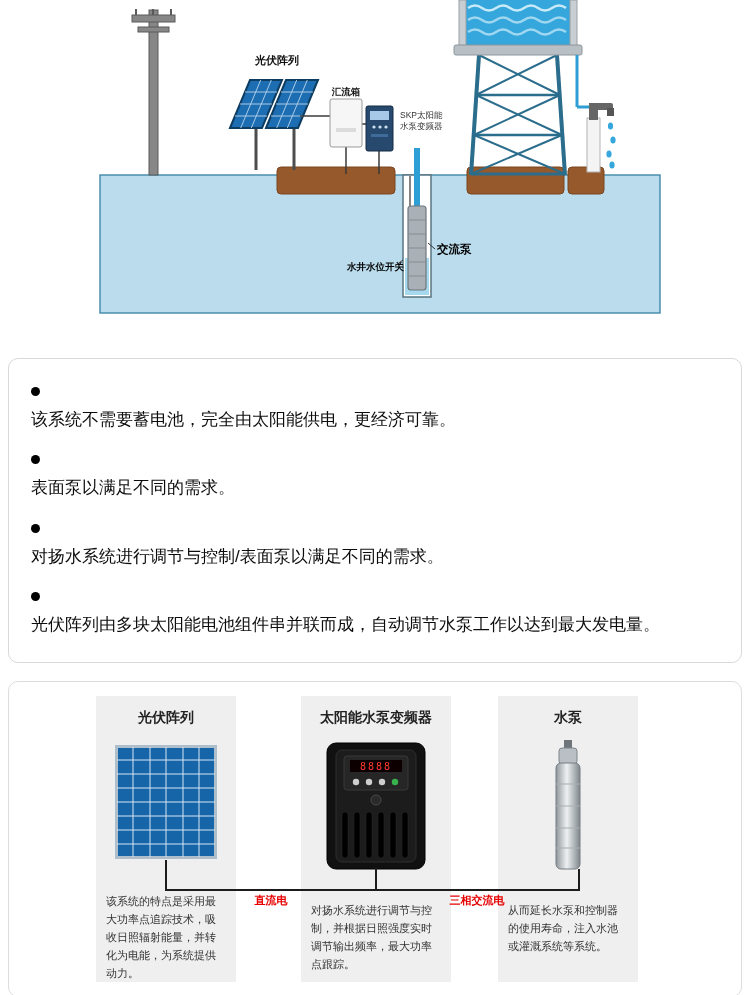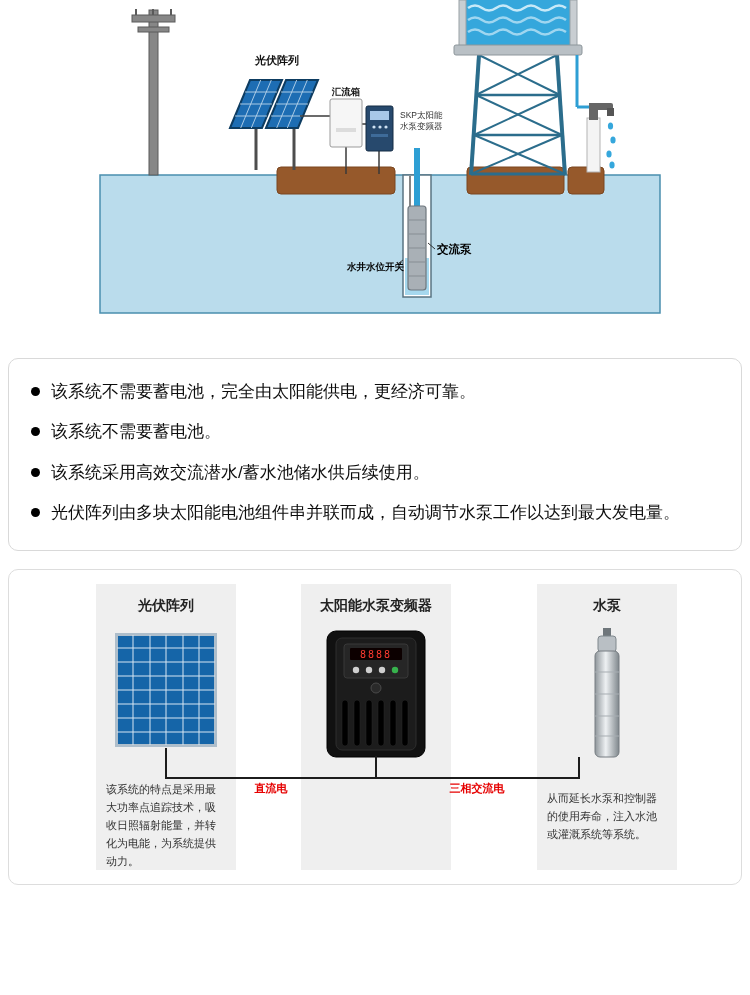--- a/index.html
+++ b/index.html
@@ -15,7 +15,7 @@
     border:1px solid #d9d9d9;border-radius:10px;
     padding:20px 22px 10px 22px;
   }
-  .feature-item{display:flex;gap:11px;margin-bottom:14px;font-size:17px;line-height:1.55;font-weight:500;color:#0c0c0c;}
+  .feature-item{display:flex;gap:11px;margin-bottom:14px;font-size:17px;line-height:1.55;font-weight:500;color:#0c0c0c;flex-direction:column;}
   .feature-item .dot{flex:none;width:9px;height:9px;border-radius:50%;background:#000;margin-top:8px;}
 
   .components-box{

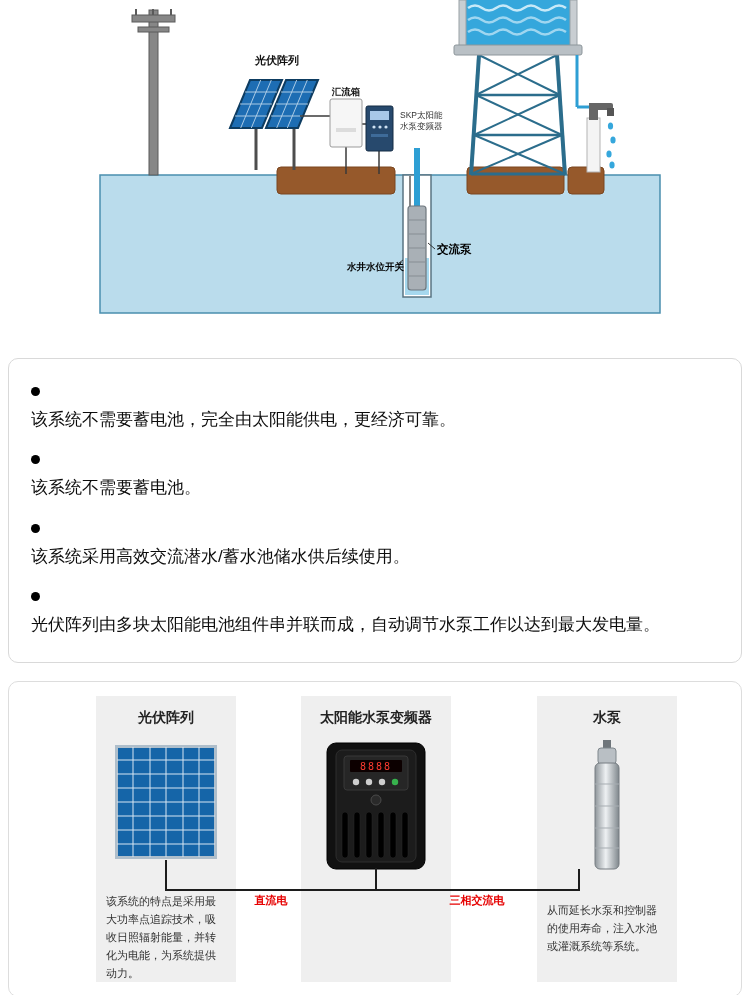--- a/index.html
+++ b/index.html
@@ -167,7 +167,7 @@
   </div>
   <div class="feature-item">
     <span class="dot"></span>
-    <span>该系统不需要蓄电池。</span>
+    <span>表面泵以满足不同的需求。</span>
   </div>
   <div class="feature-item">
     <span class="dot"></span>

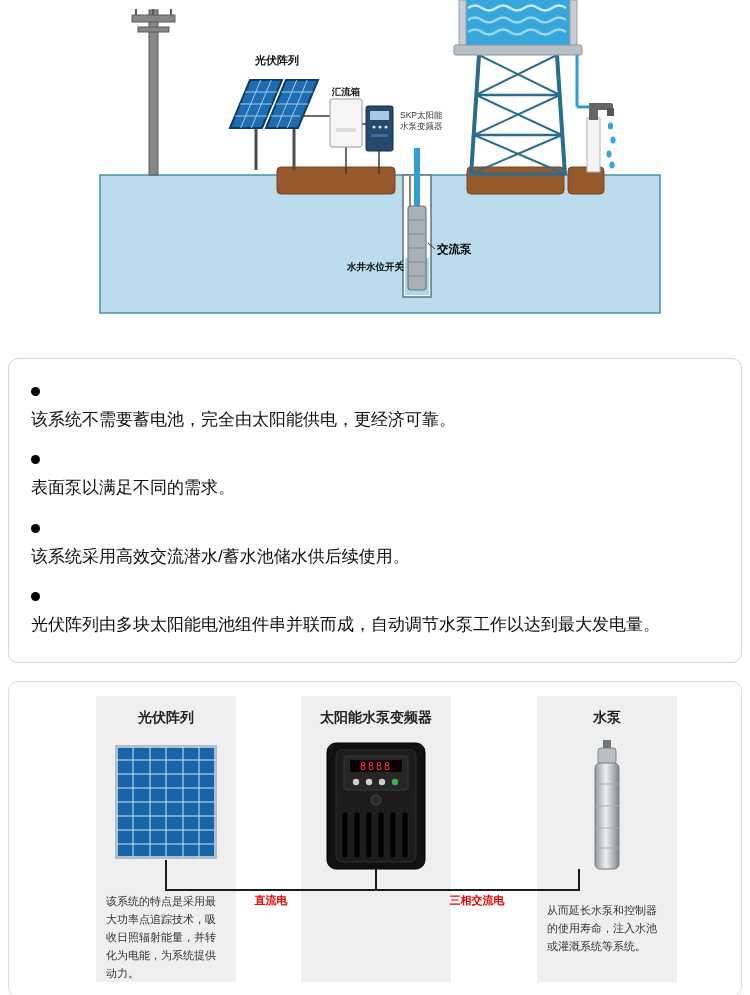--- a/index.html
+++ b/index.html
@@ -171,7 +171,7 @@
   </div>
   <div class="feature-item">
     <span class="dot"></span>
-    <span>该系统采用高效交流潜水/蓄水池储水供后续使用。</span>
+    <span>对扬水系统进行调节与控制/表面泵以满足不同的需求。</span>
   </div>
   <div class="feature-item">
     <span class="dot"></span>

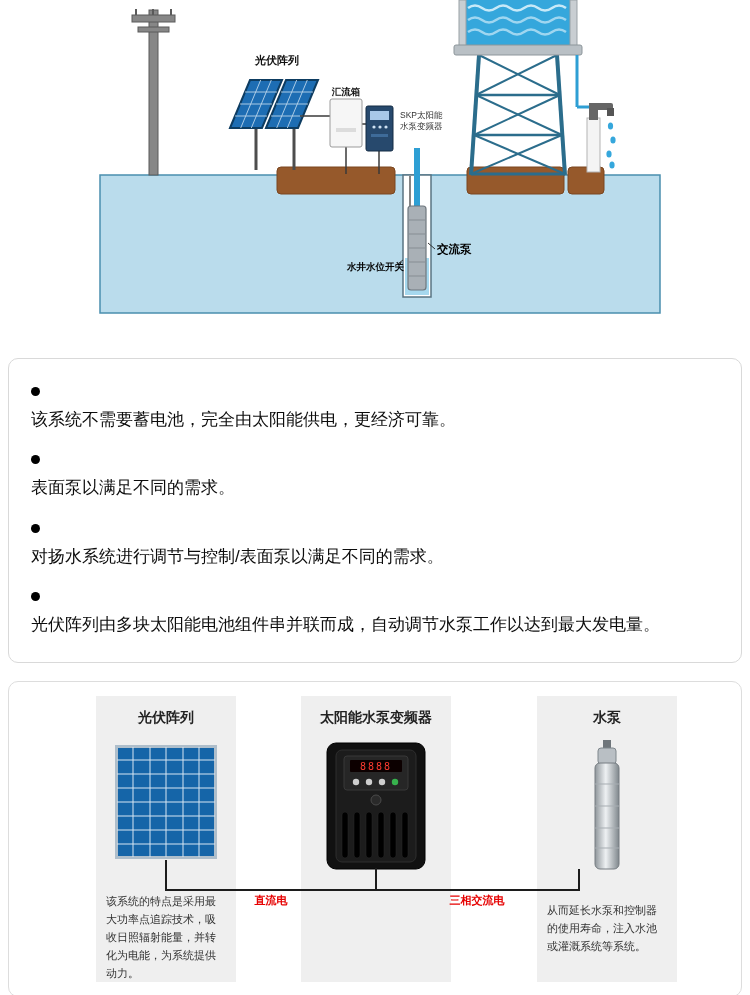--- a/index.html
+++ b/index.html
@@ -30,7 +30,7 @@
   }
   .card-1{left:87px;width:140px;}
   .card-2{left:292px;width:150px;}
-  .card-3{left:528px;width:140px;}
+  .card-3{left:489px;width:140px;}
   .card-title{margin-top:11px;font-size:14px;font-weight:600;color:#222;line-height:20px;}
   .card-img{height:140px;margin-top:9px;display:flex;align-items:center;justify-content:center;}
   .card-desc{margin-top:26px;font-size:11px;line-height:1.62;color:#333;padding:0 10px;text-align:left;}

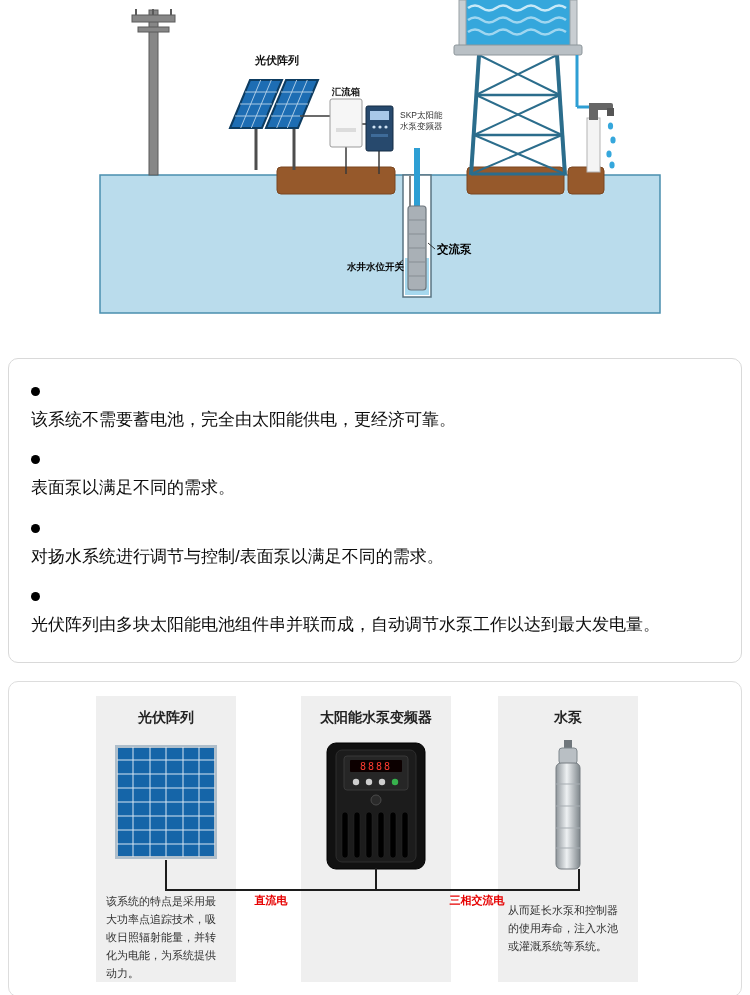--- a/index.html
+++ b/index.html
@@ -229,6 +229,7 @@
         </g>
       </svg>
     </div>
+    <div class="card-desc">对扬水系统进行调节与控制，并根据日照强度实时调节输出频率，最大功率点跟踪。</div>
   </div>
 
   <div class="card card-3">

